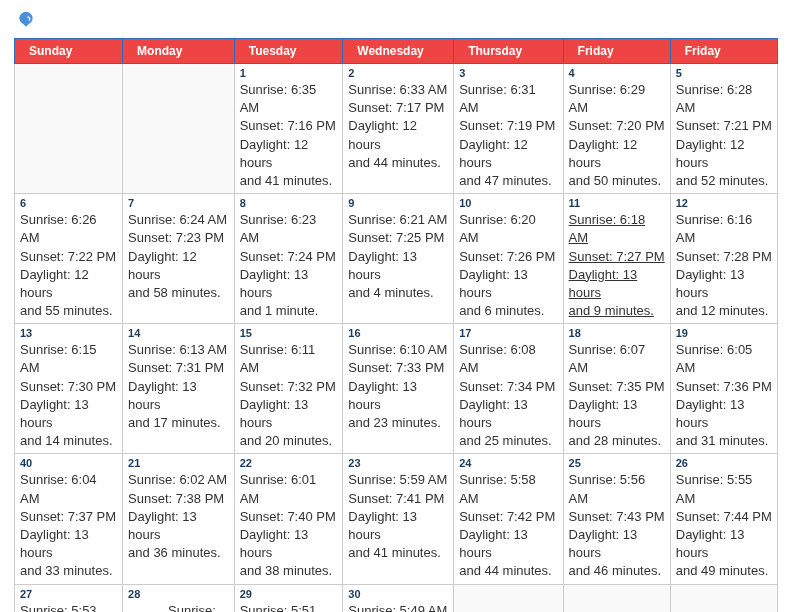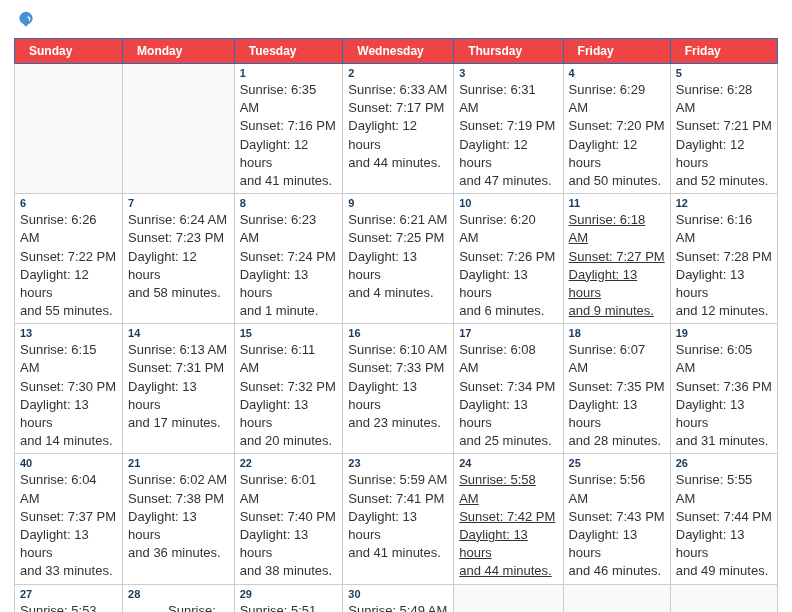--- a/index.html
+++ b/index.html
@@ -302,7 +302,7 @@
           </td>
           <td>
             <div class="day-num">24</div>
-            <div class="day-info" style="white-space: pre-line; text-decoration: underline;">Sunrise: 5:58 AM
+            <div class="day-info" style="white-space: pre-line;">Sunrise: 5:58 AM
 Sunset: 7:42 PM
 Daylight: 13 hours
 and 44 minutes.</div>

